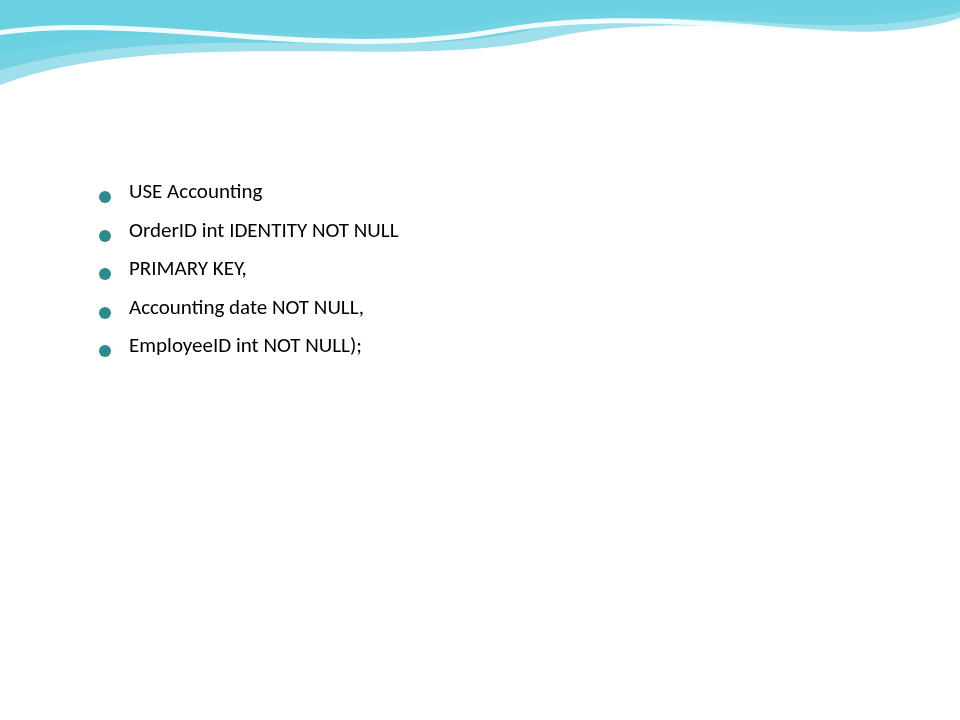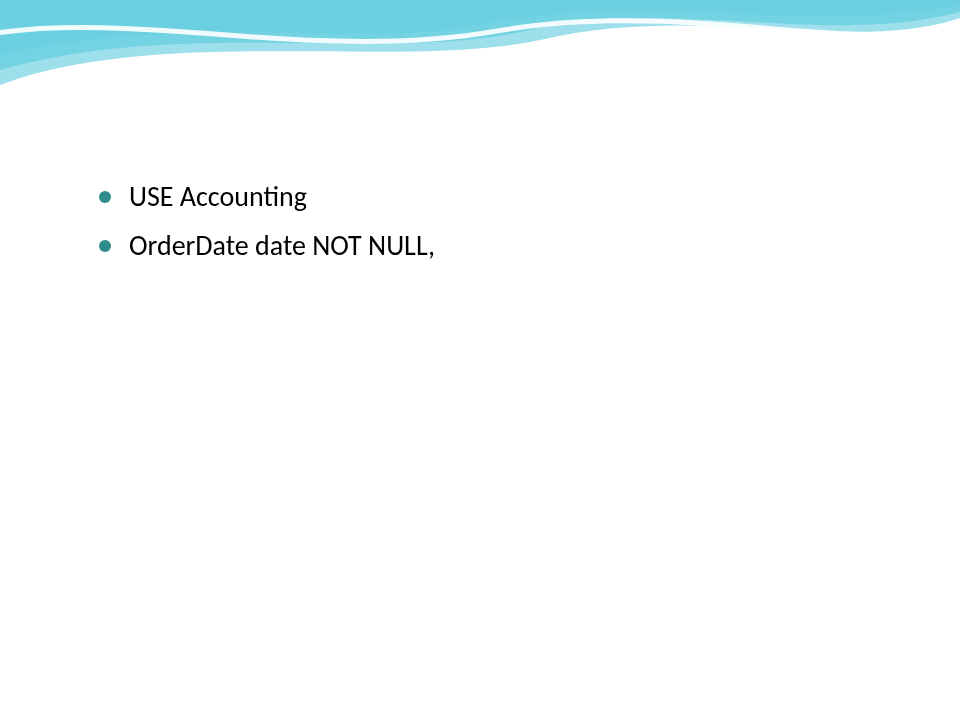--- a/index.html
+++ b/index.html
@@ -29,7 +29,7 @@
       list-style: none;
     }
     .bullet-item {
-      font-size: 28px;
+      font-size: 21px;
       color: #000000;
       line-height: 1.55;
       padding-left: 34px;

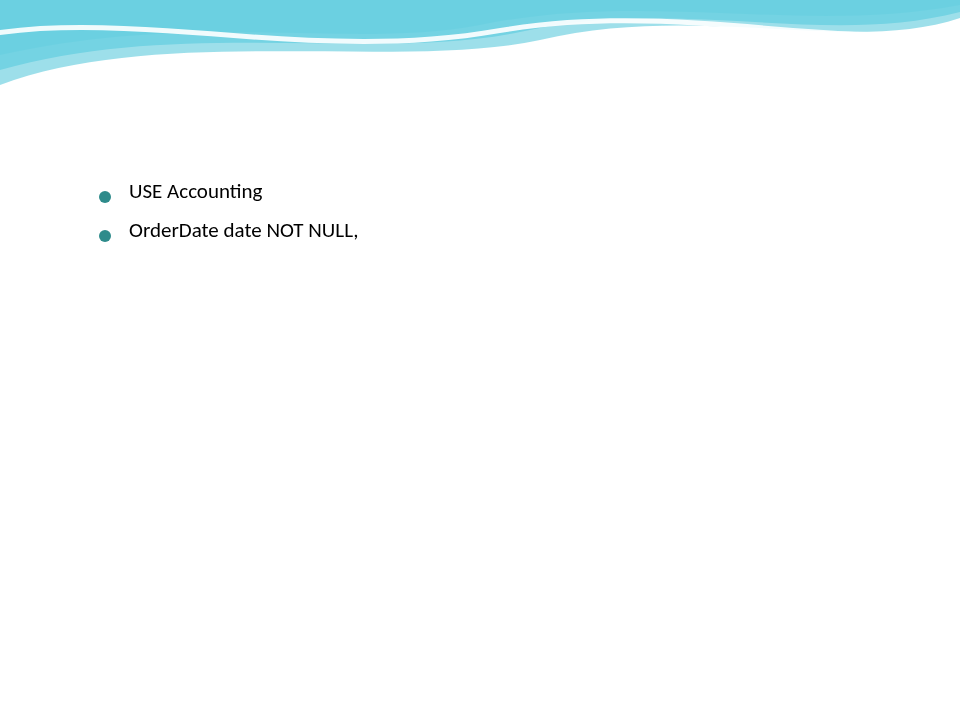--- a/index.html
+++ b/index.html
@@ -60,6 +60,7 @@
 <div class="content">
   <ul class="bullet-list">
     <li class="bullet-item">USE Accounting</li>
+    <li class="bullet-item">OrderID int IDENTITY NOT NULL</li>
     <li class="bullet-item">OrderDate date NOT NULL,</li>
   </ul>
 </div>

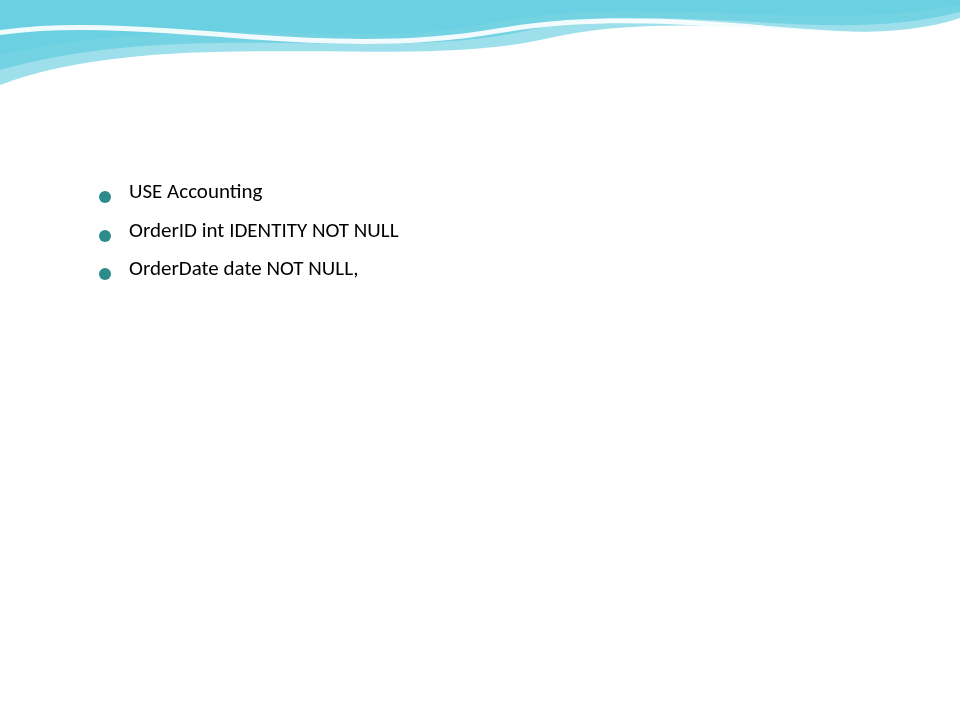--- a/index.html
+++ b/index.html
@@ -61,6 +61,7 @@
   <ul class="bullet-list">
     <li class="bullet-item">USE Accounting</li>
     <li class="bullet-item">OrderID int IDENTITY NOT NULL</li>
+    <li class="bullet-item">PRIMARY KEY,</li>
     <li class="bullet-item">OrderDate date NOT NULL,</li>
   </ul>
 </div>

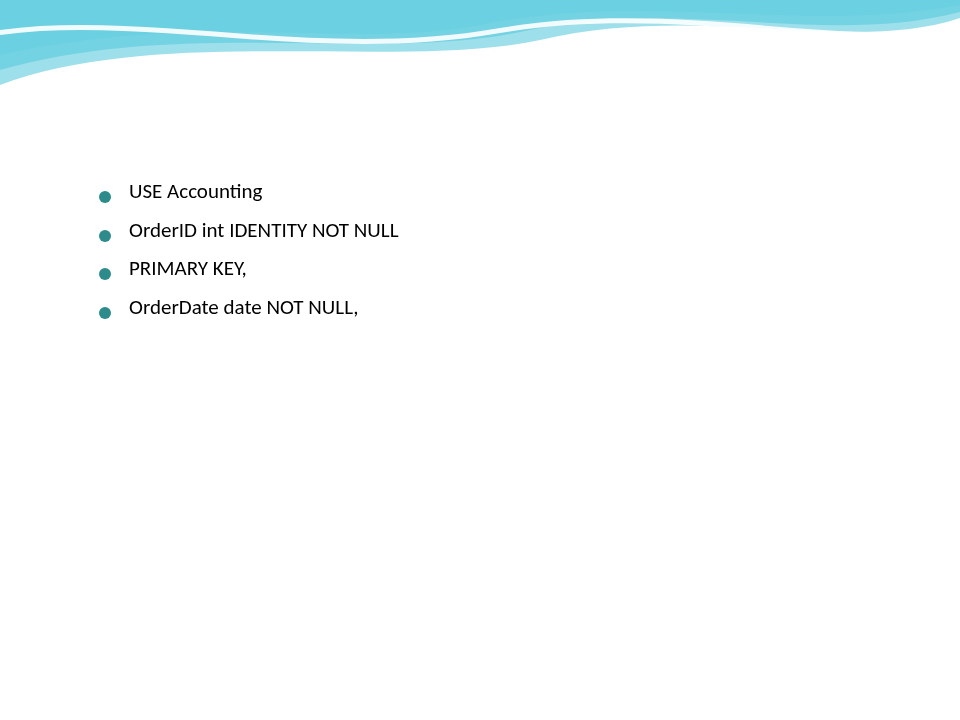--- a/index.html
+++ b/index.html
@@ -62,7 +62,7 @@
     <li class="bullet-item">USE Accounting</li>
     <li class="bullet-item">OrderID int IDENTITY NOT NULL</li>
     <li class="bullet-item">PRIMARY KEY,</li>
-    <li class="bullet-item">OrderDate date NOT NULL,</li>
+    <li class="bullet-item">Accounting date NOT NULL,</li>
   </ul>
 </div>
 

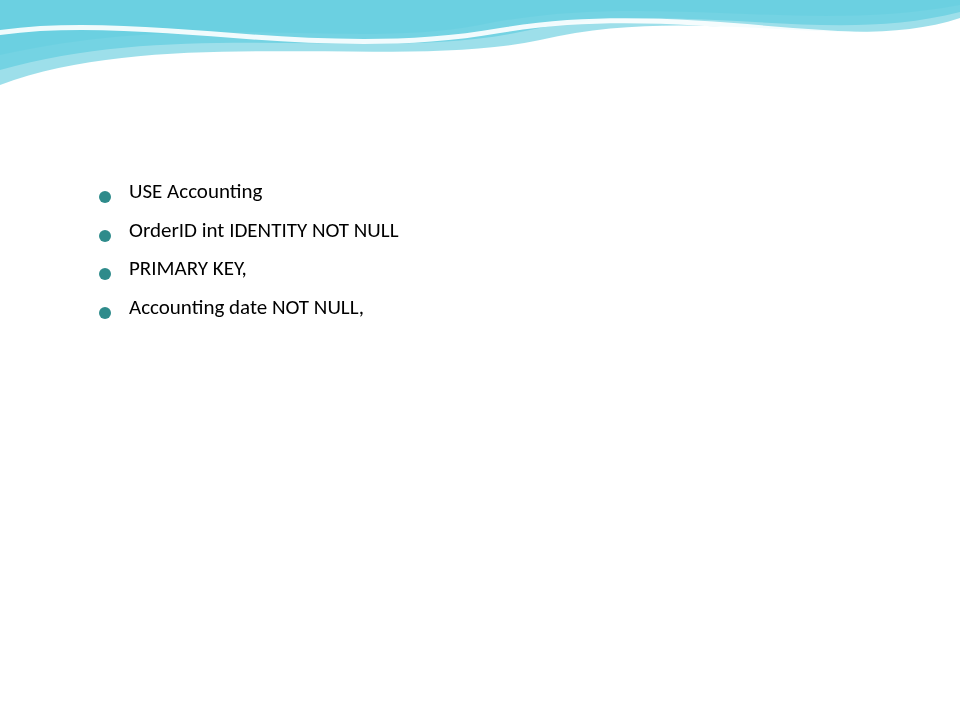--- a/index.html
+++ b/index.html
@@ -63,6 +63,7 @@
     <li class="bullet-item">OrderID int IDENTITY NOT NULL</li>
     <li class="bullet-item">PRIMARY KEY,</li>
     <li class="bullet-item">Accounting date NOT NULL,</li>
+    <li class="bullet-item">EmployeeID int NOT NULL);</li>
   </ul>
 </div>
 

